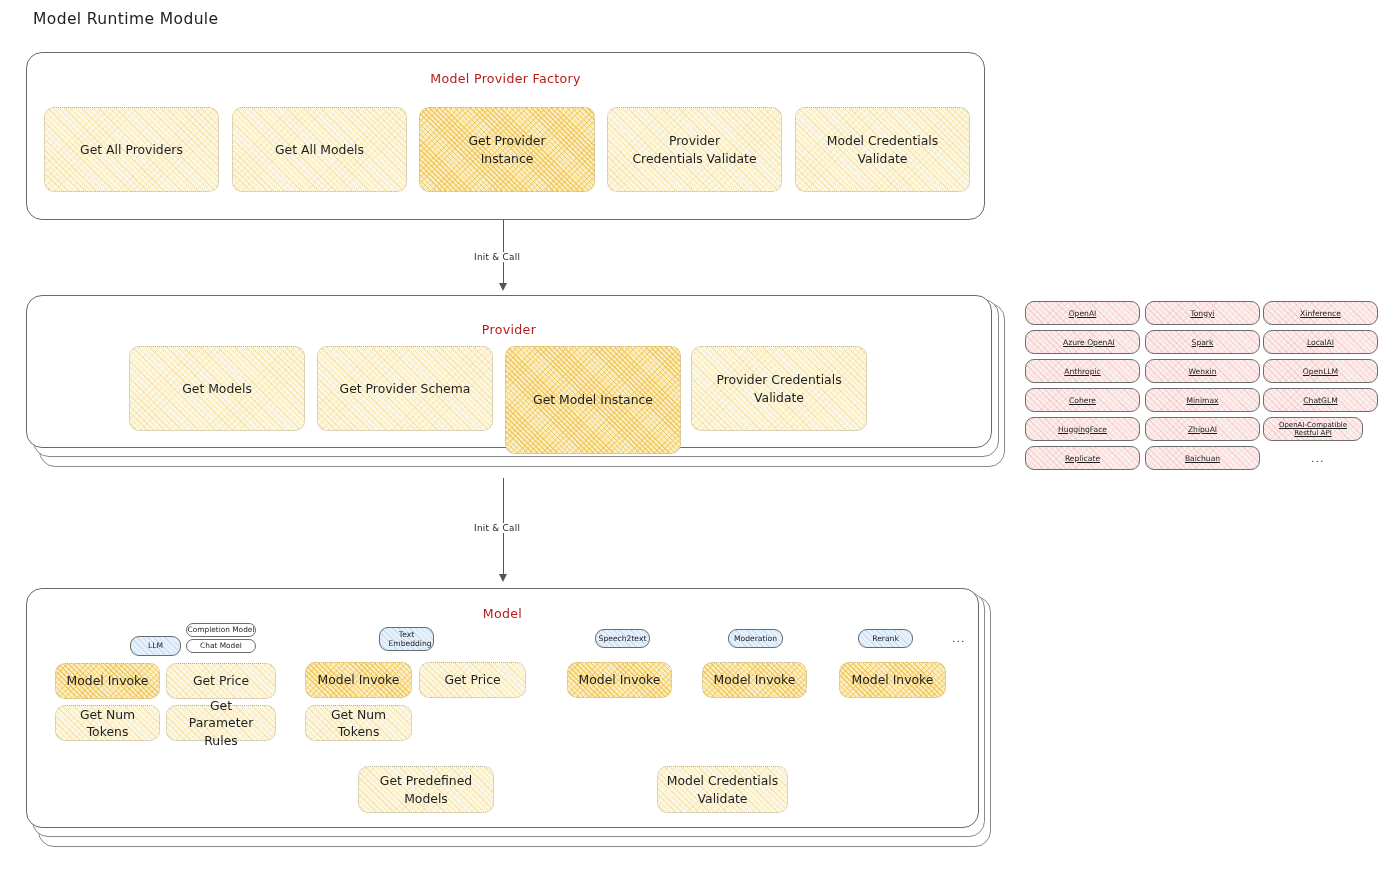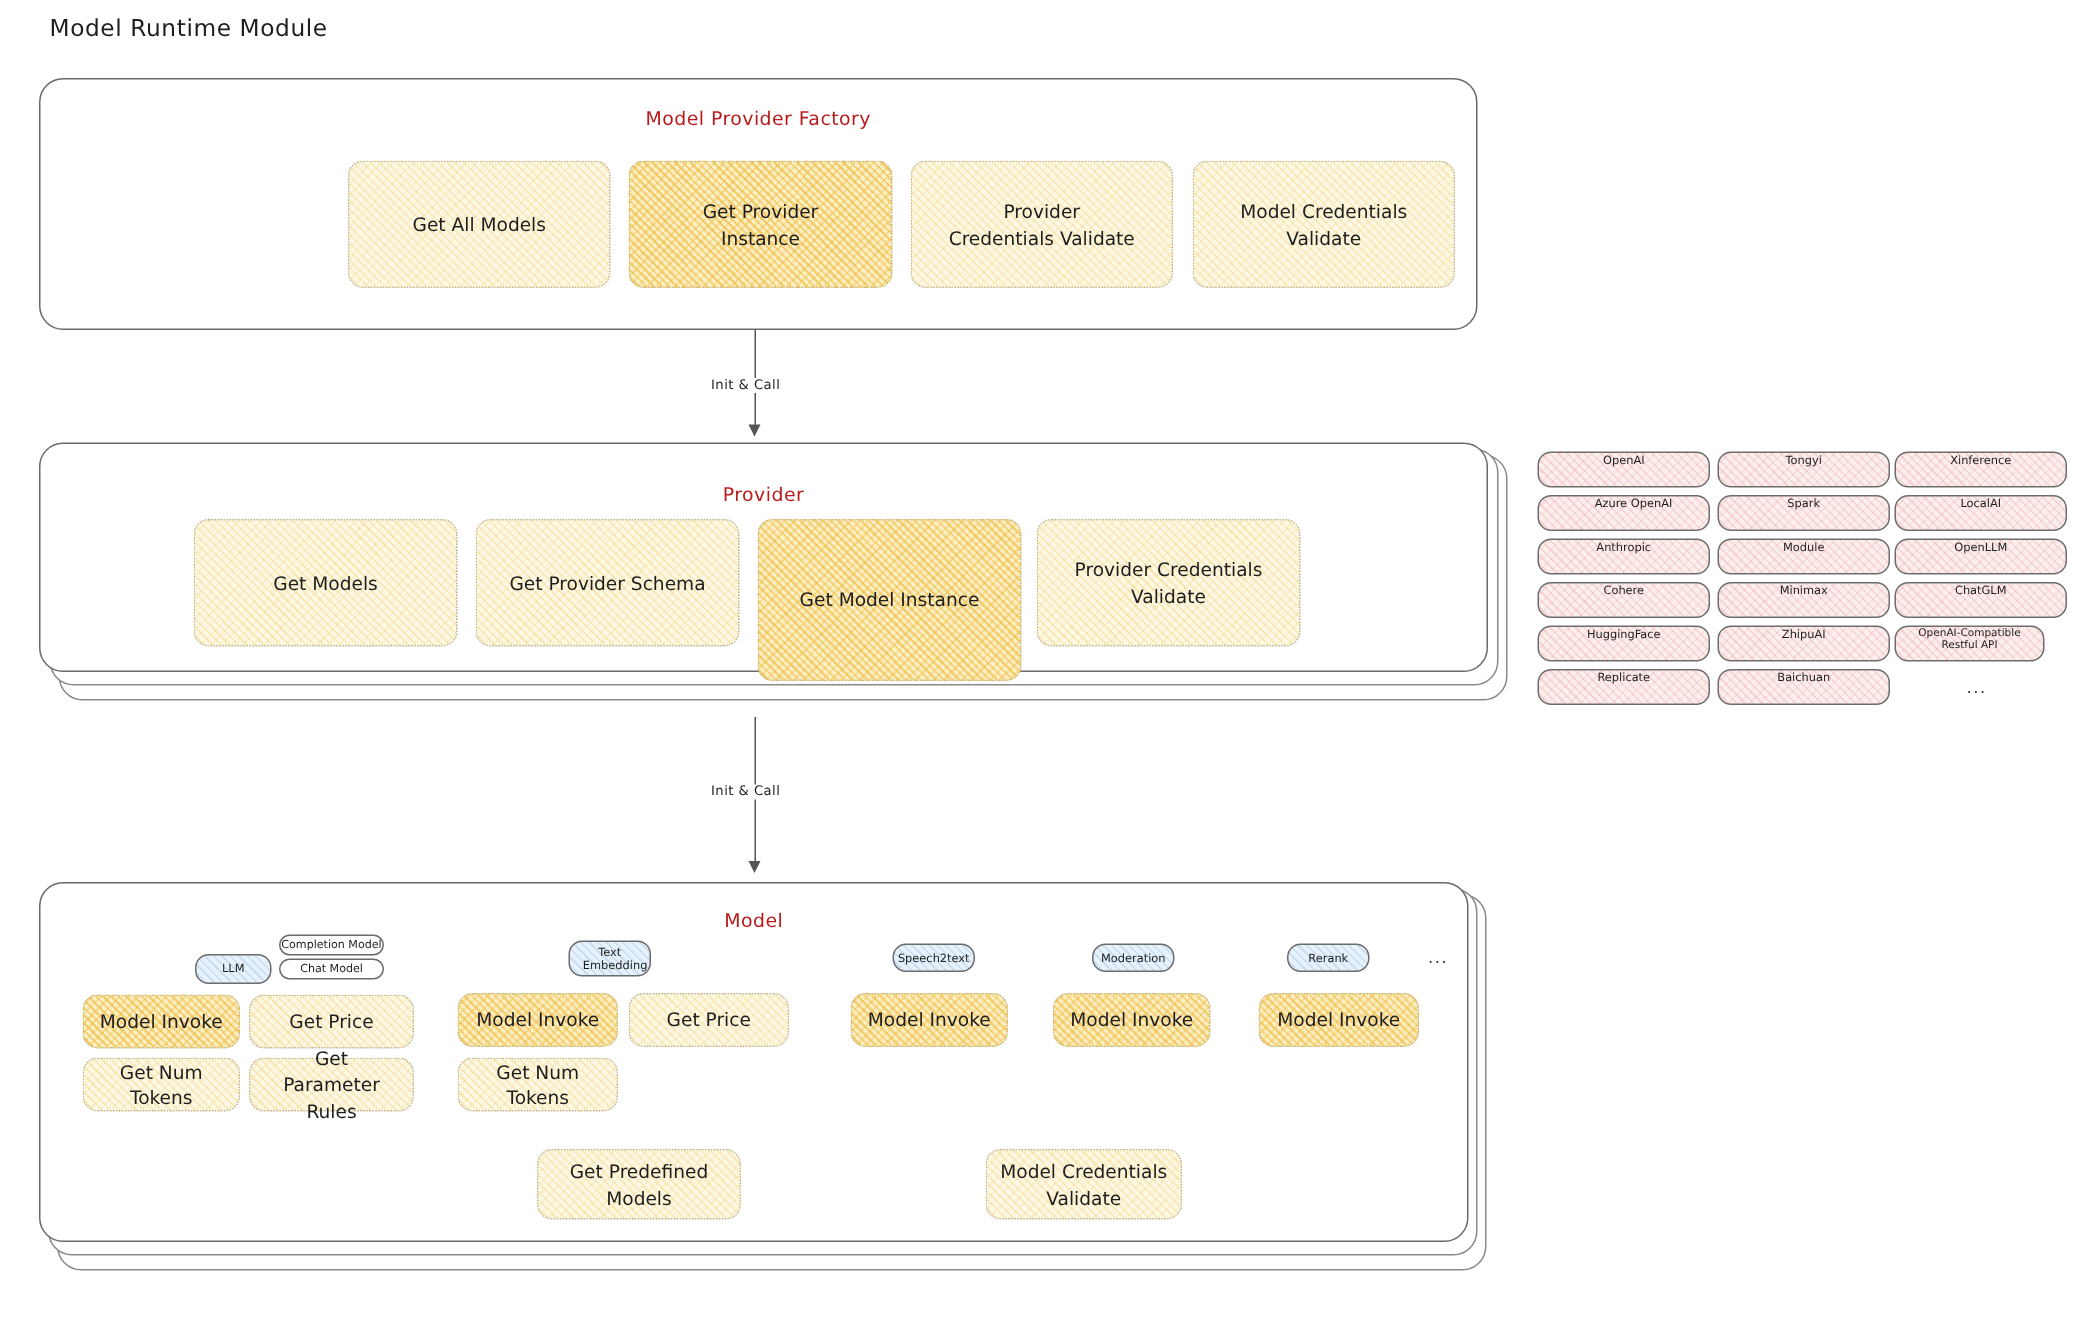--- a/index.html
+++ b/index.html
@@ -152,6 +152,9 @@
     <div class="container-title hand" style="top:18px;">Model Provider Factory</div>
   </div>
 
+  <div class="fn" style="left:44px; top:107px; width:175px; height:85px; z-index:6;">
+    <span>Get All Providers</span>
+  </div>
   <div class="fn" style="left:232px; top:107px; width:175px; height:85px; z-index:6;">
     <span>Get All Models</span>
   </div>

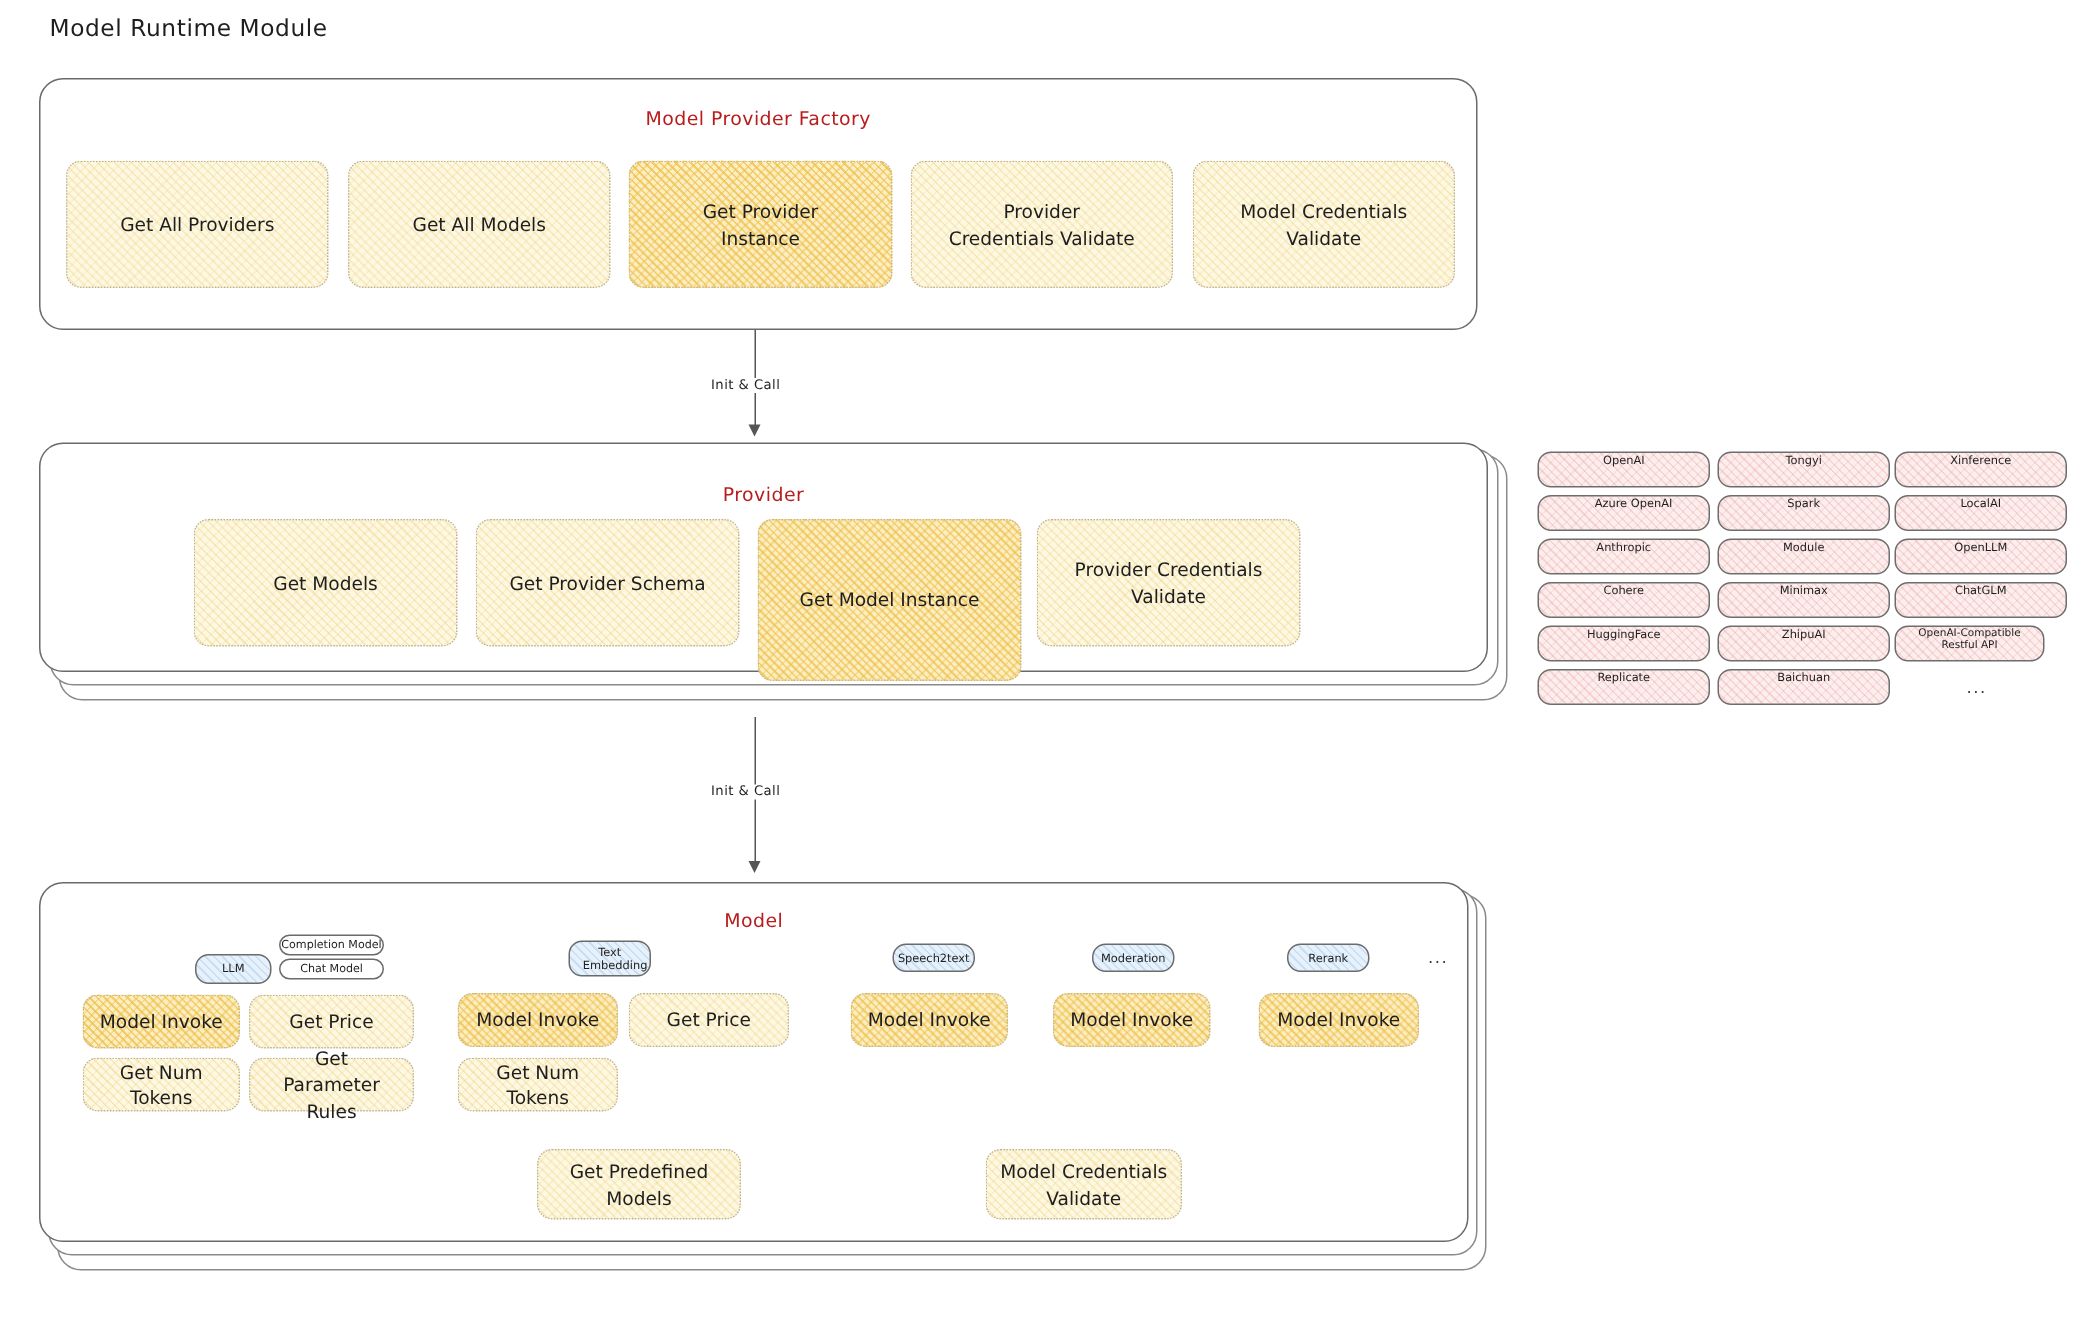--- a/index.html
+++ b/index.html
@@ -103,7 +103,7 @@
   
   .chip {
     position: absolute;
-    display: flex; justify-content: center;
+    display: flex; align-items: center; justify-content: center;
     text-align: center;
     border: 1.15px solid #6d6d6d;
     border-radius: 9px;
@@ -117,6 +117,7 @@
       #fdeeee;
     color: #1e1e1e; font-size: 7.6px;
     padding: 0 3px;
+    text-decoration: underline;
   }
 
   

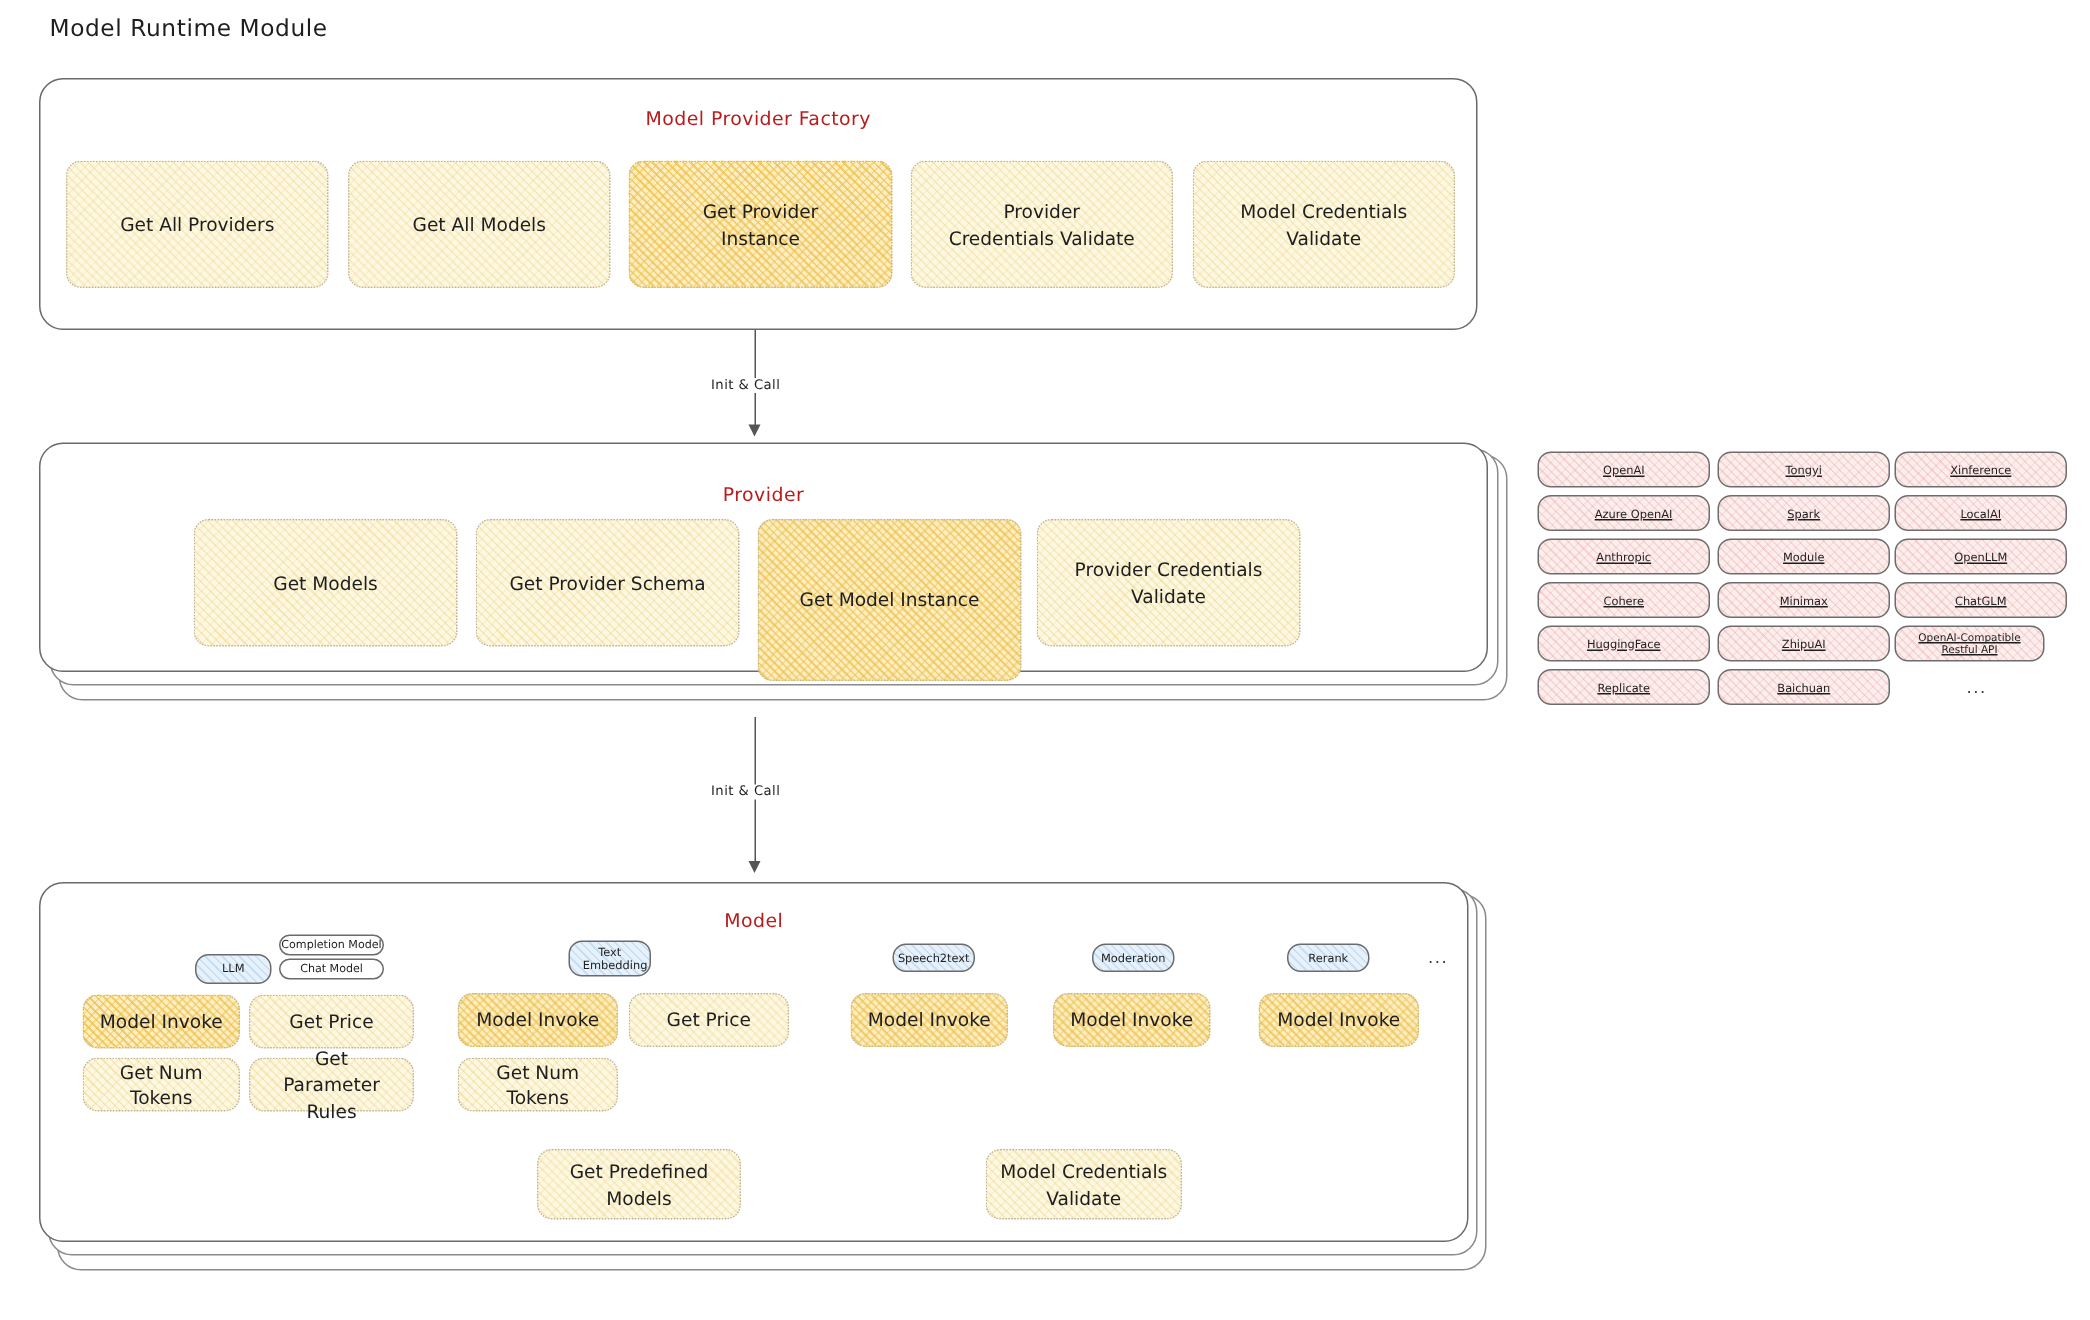--- a/index.html
+++ b/index.html
@@ -218,7 +218,7 @@
     <span>Spark</span>
   </div>
   <div class="chip" style="left:1145px; top:359px; width:115px; height:24px;">
-    <span>Module</span>
+    <span>Wenxin</span>
   </div>
   <div class="chip" style="left:1145px; top:388px; width:115px; height:24px;">
     <span>Minimax</span>

